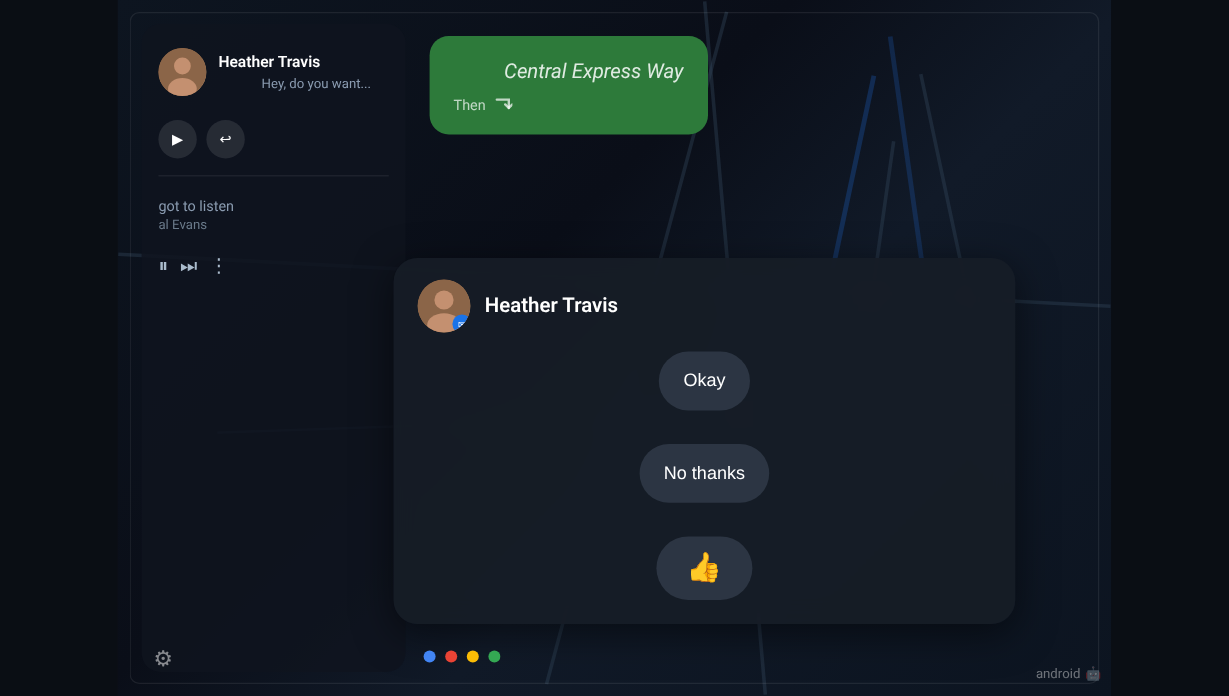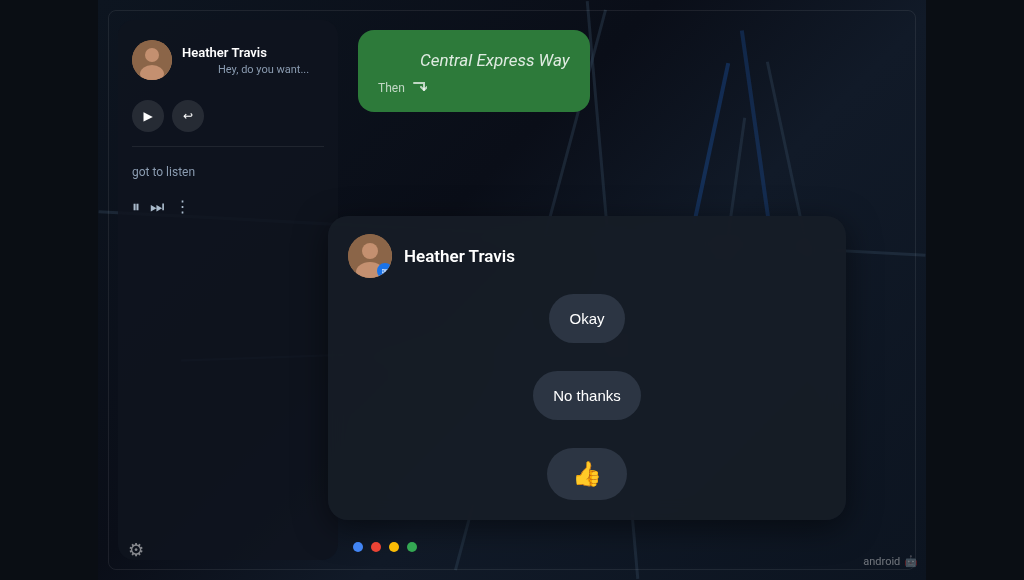--- a/index.html
+++ b/index.html
@@ -414,6 +414,7 @@
 
     <div class="song-info">
       <div class="song-title">got to listen</div>
+      <div class="song-artist">al Evans</div>
     </div>
 
     <div class="player-controls">

